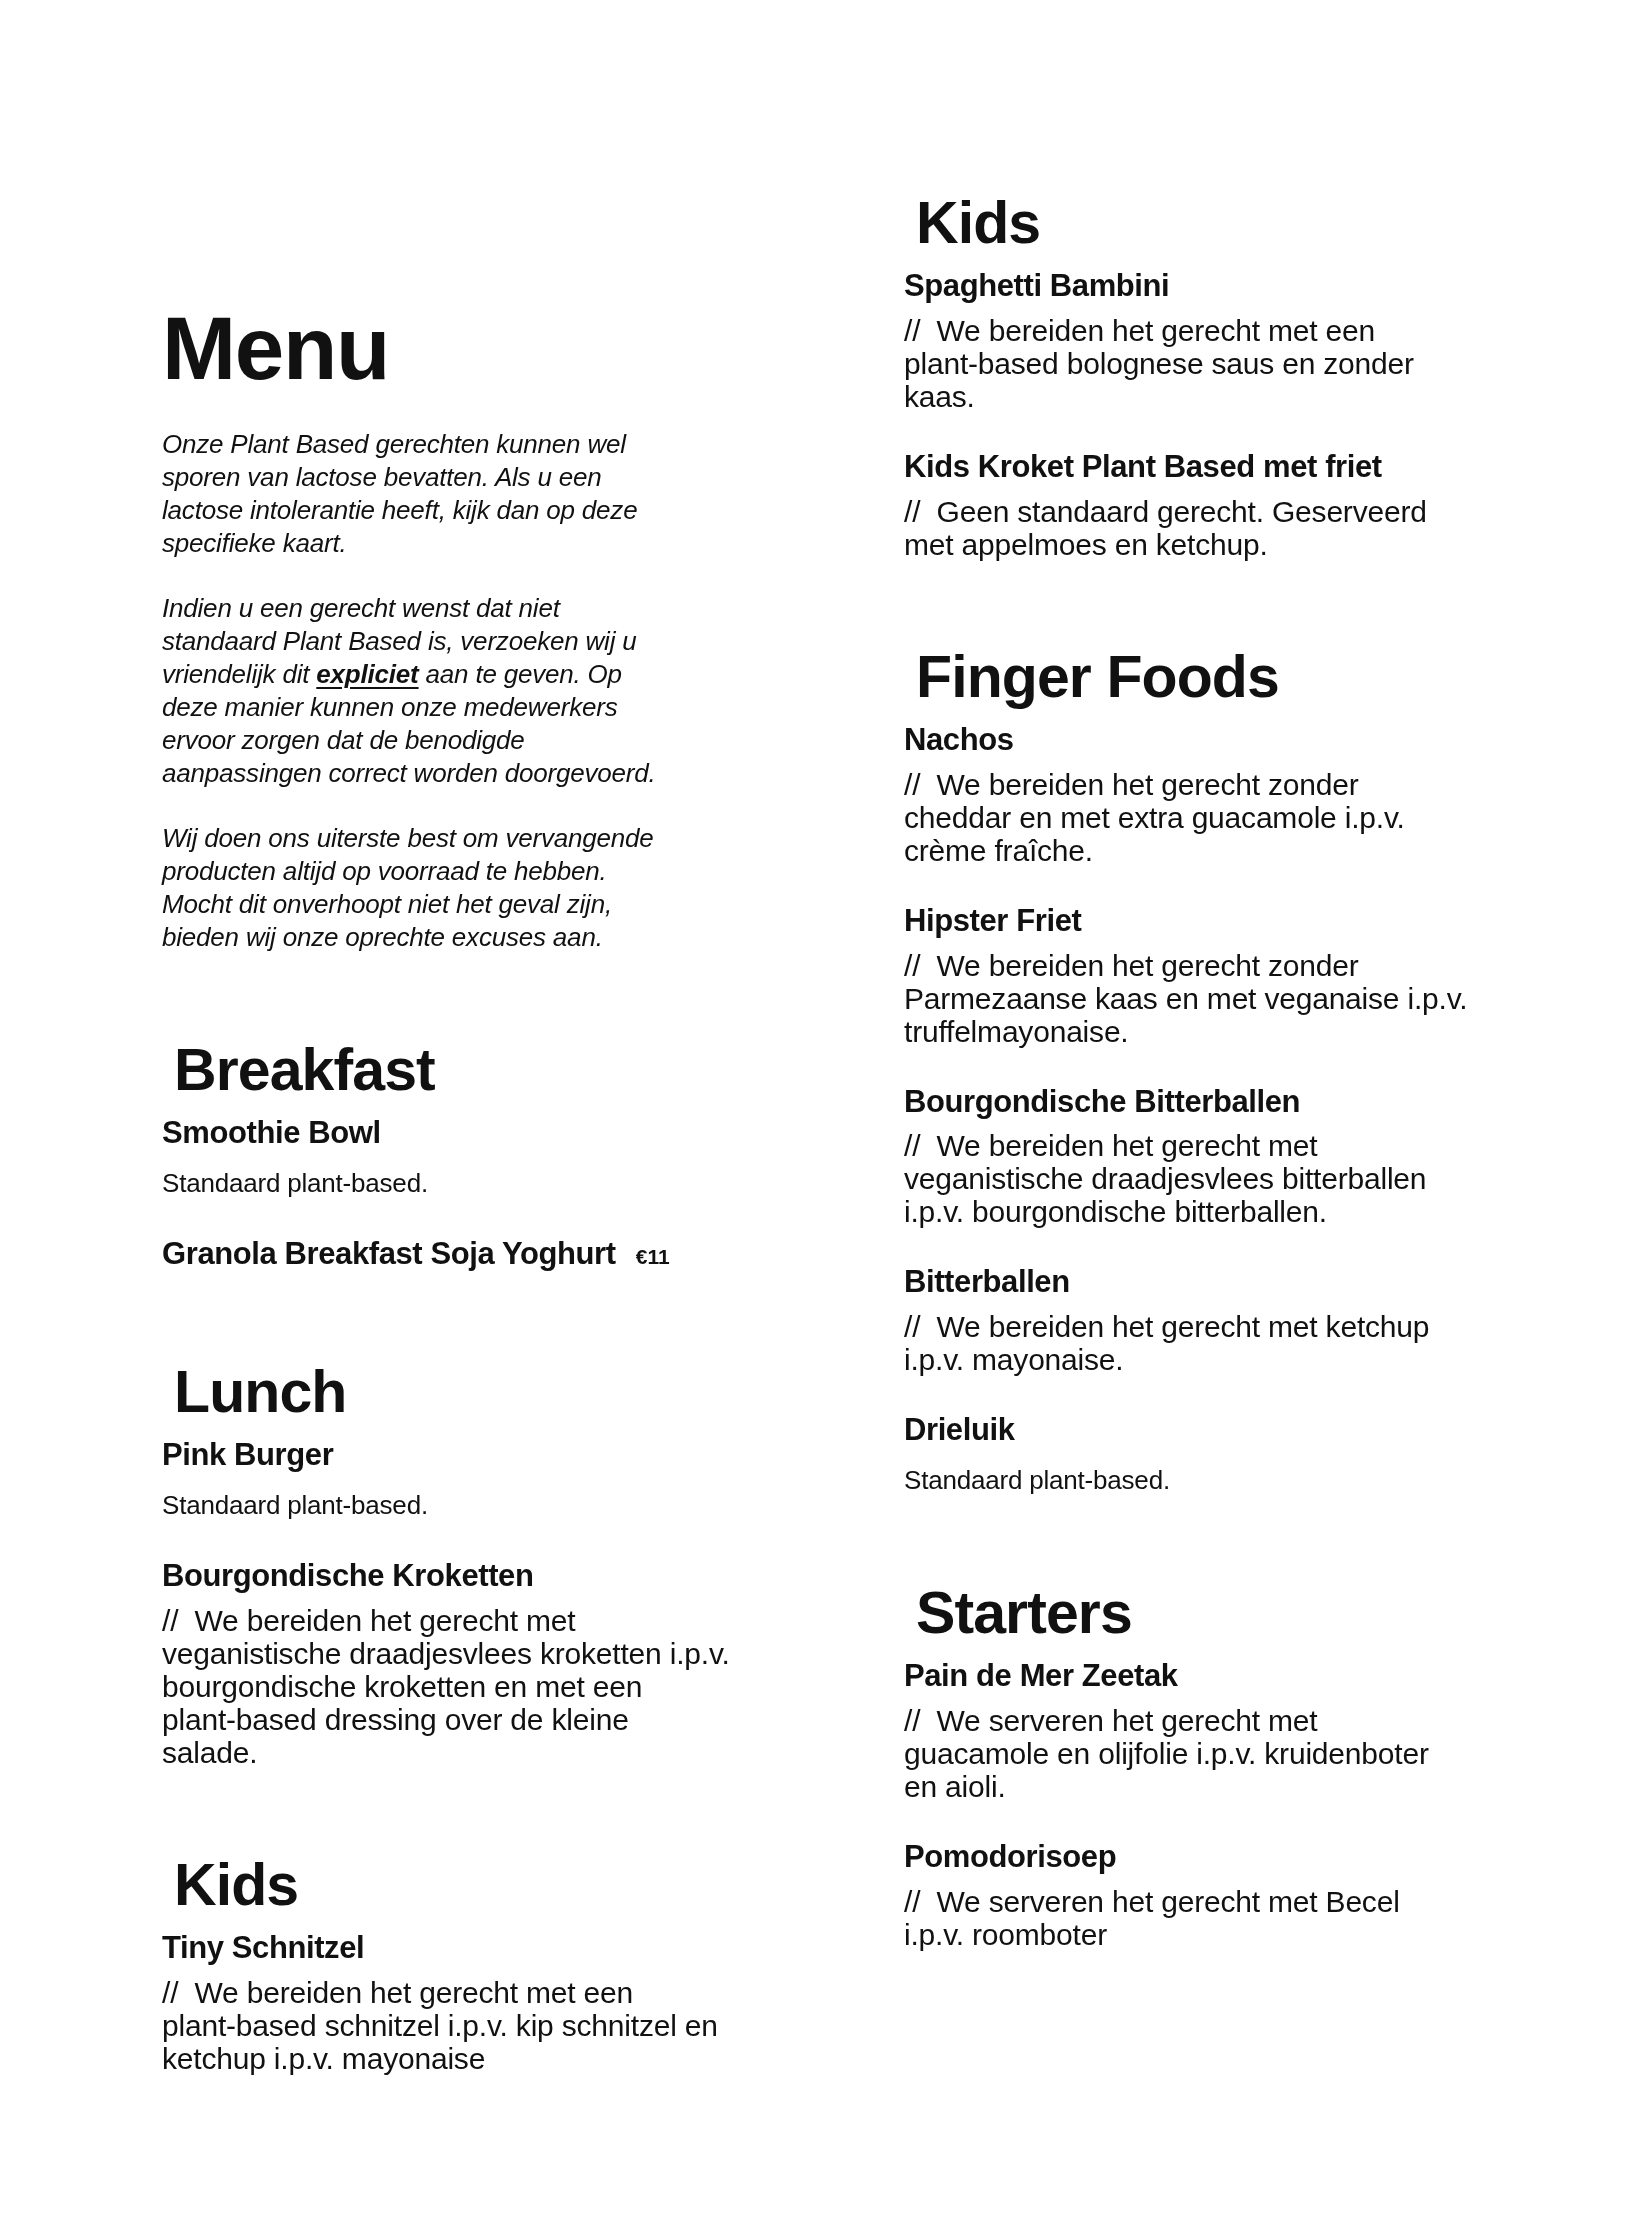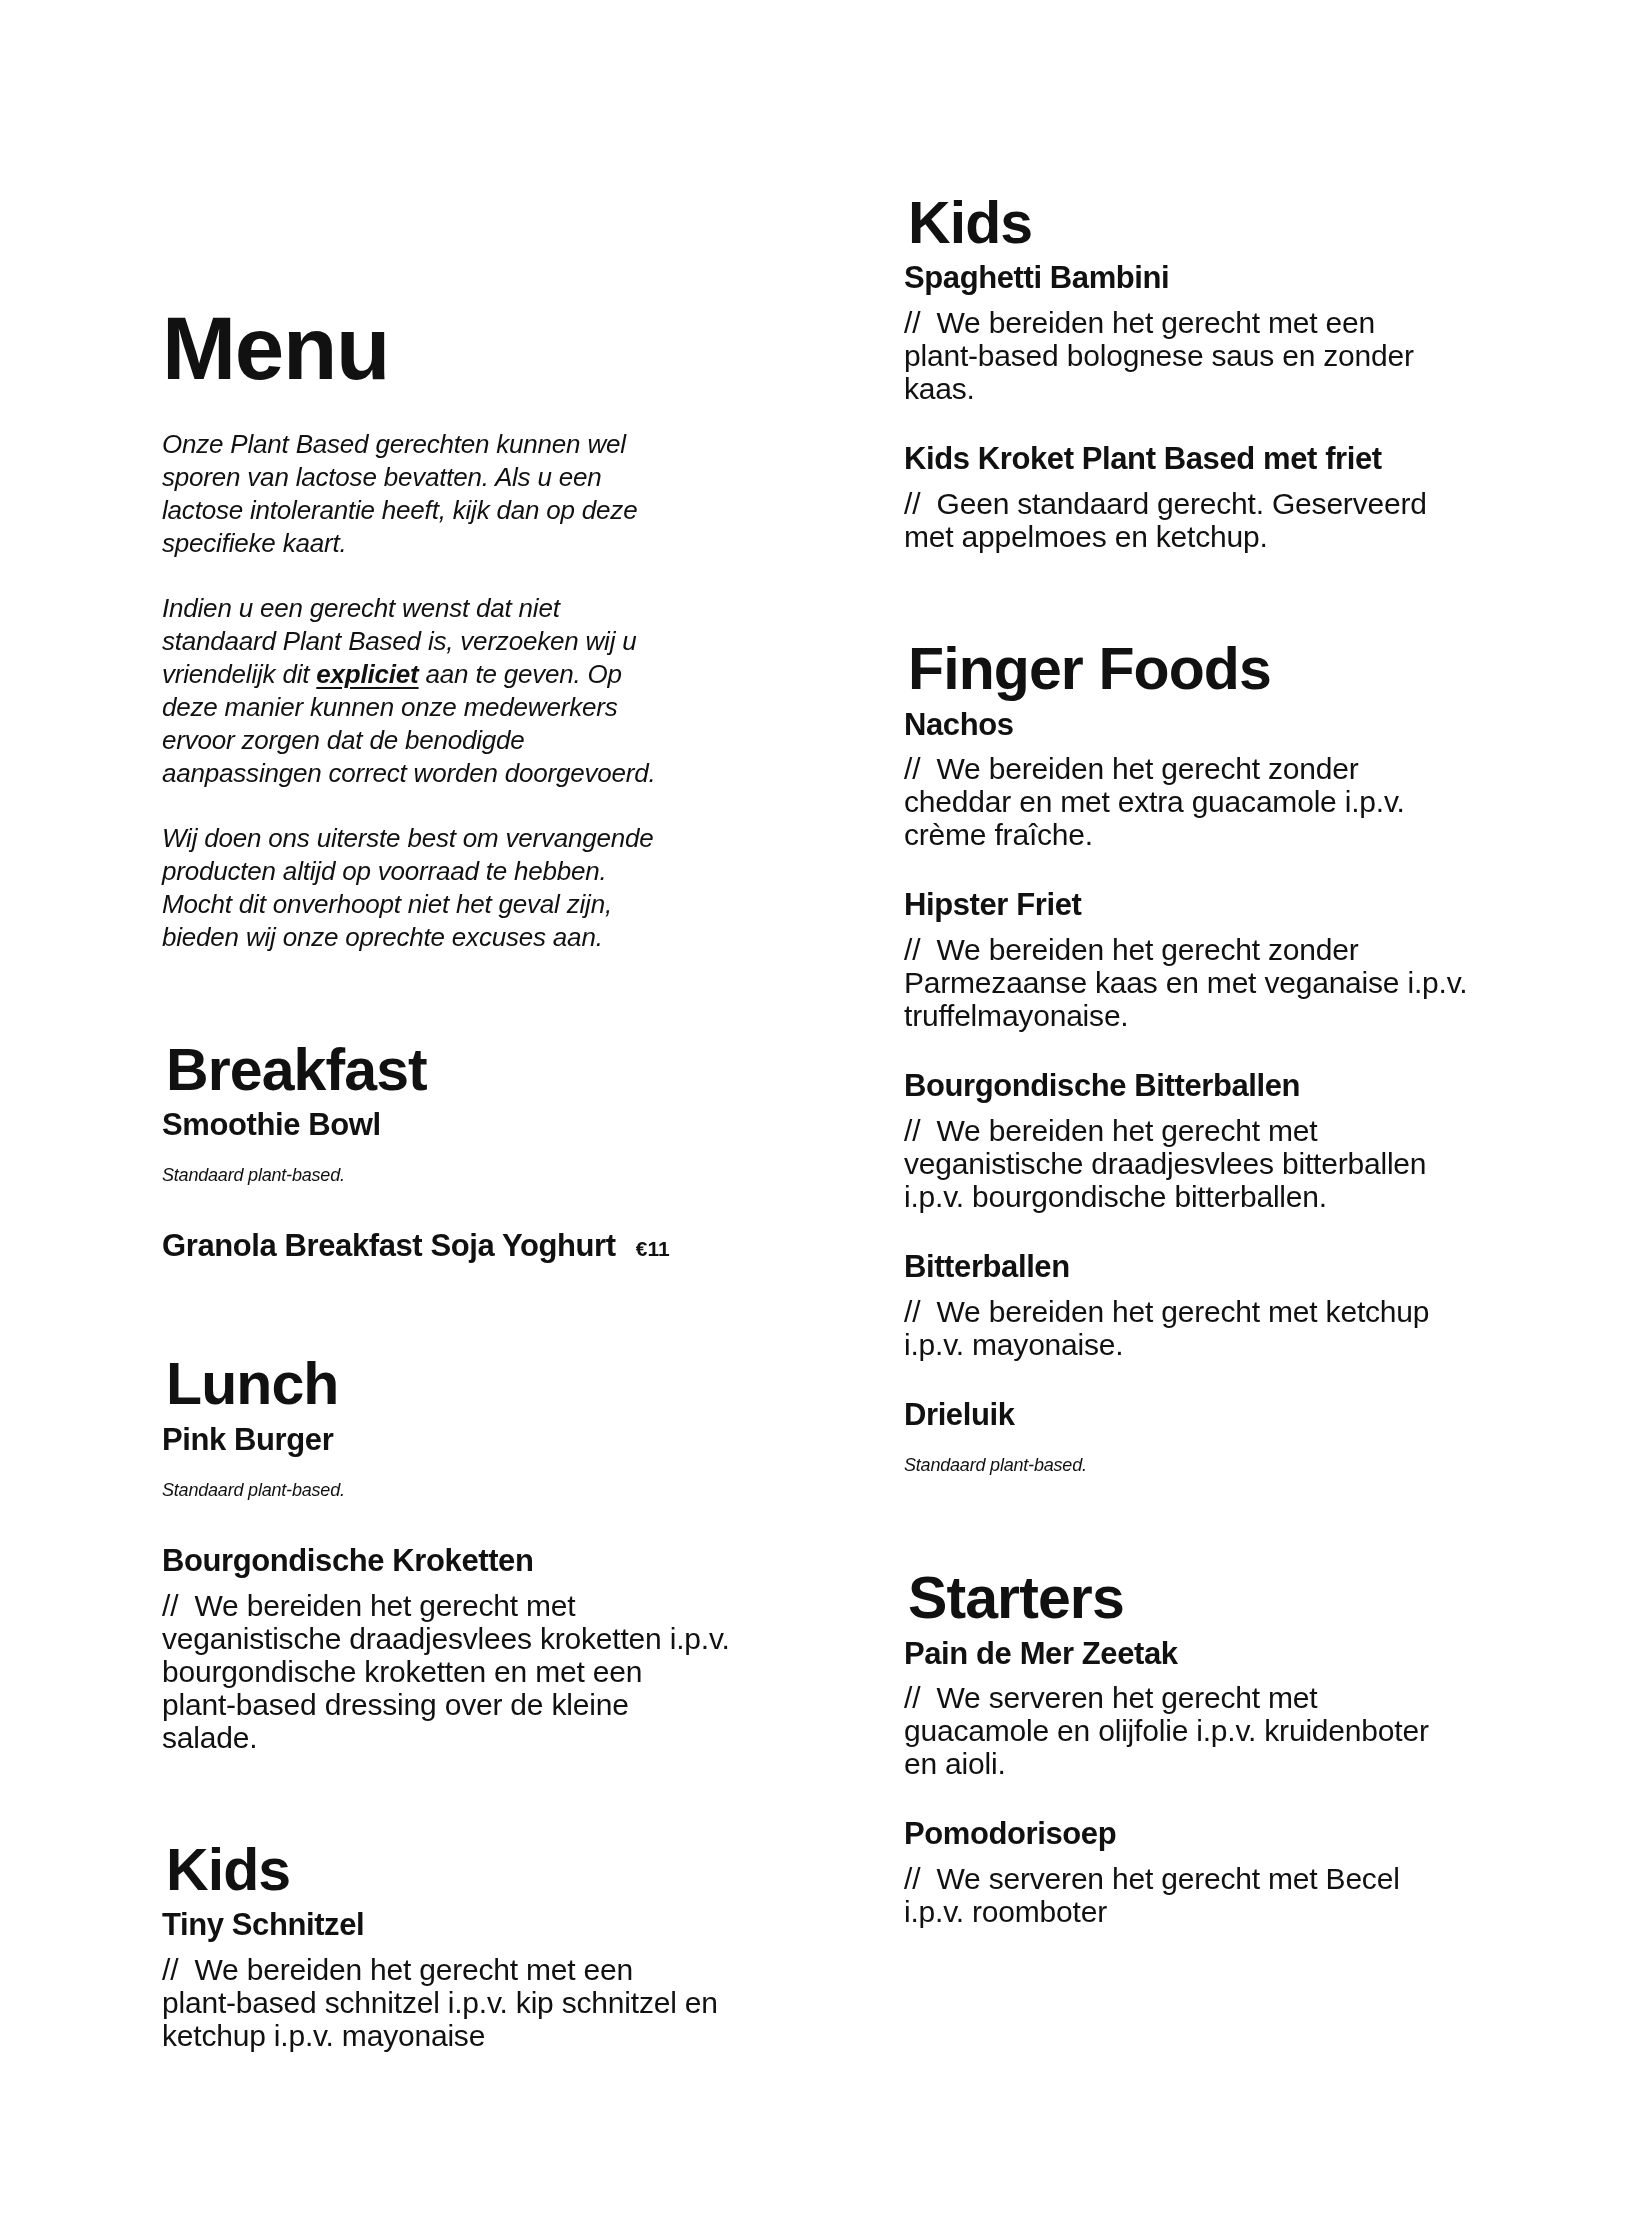--- a/index.html
+++ b/index.html
@@ -54,7 +54,7 @@
   .col-right .menu-section:first-child{ margin-top:191px; }
 
   .section-heading{
-    margin:4px;
+    margin:12px;
     font-size:59px;
     line-height:64px;
     font-weight:700;

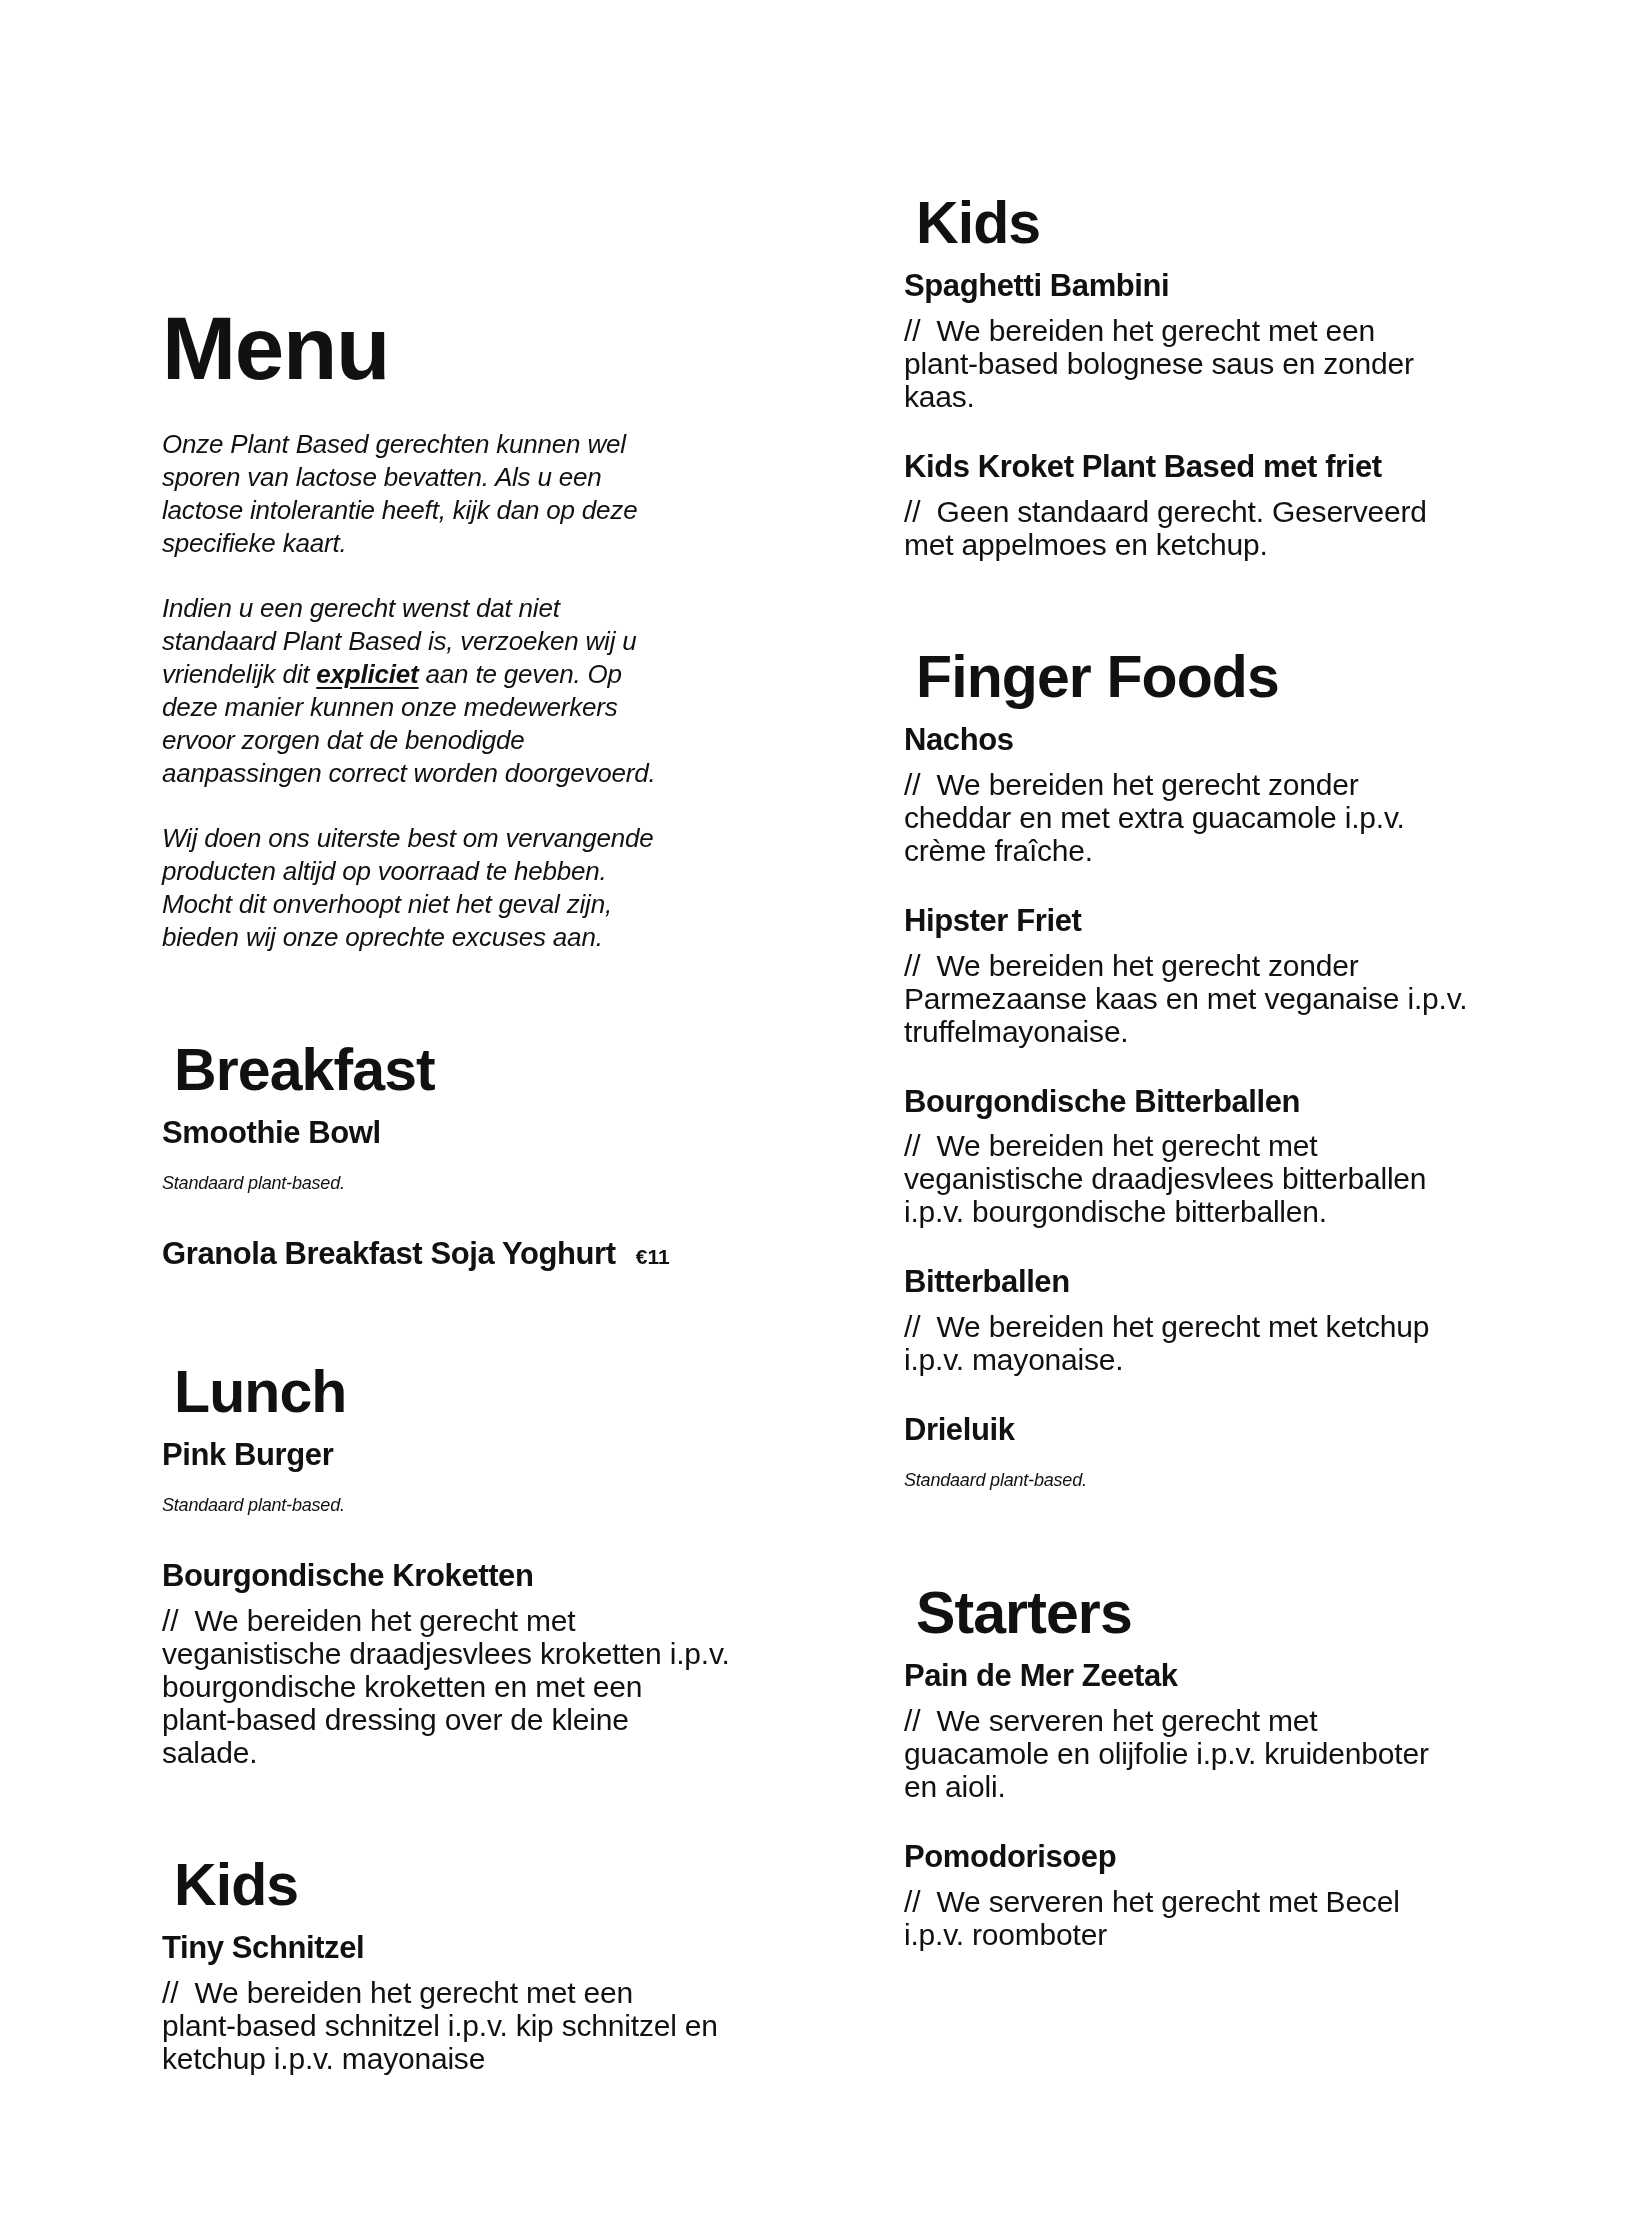--- a/index.html
+++ b/index.html
@@ -88,9 +88,8 @@
   }
   .dish-note{
     margin:15px 0 0 0;
-    font-size:18px;
+    font-size:26px;
     line-height:33px;
-    font-style:italic;
     letter-spacing:-0.2px;
     white-space:pre-wrap;
   }

